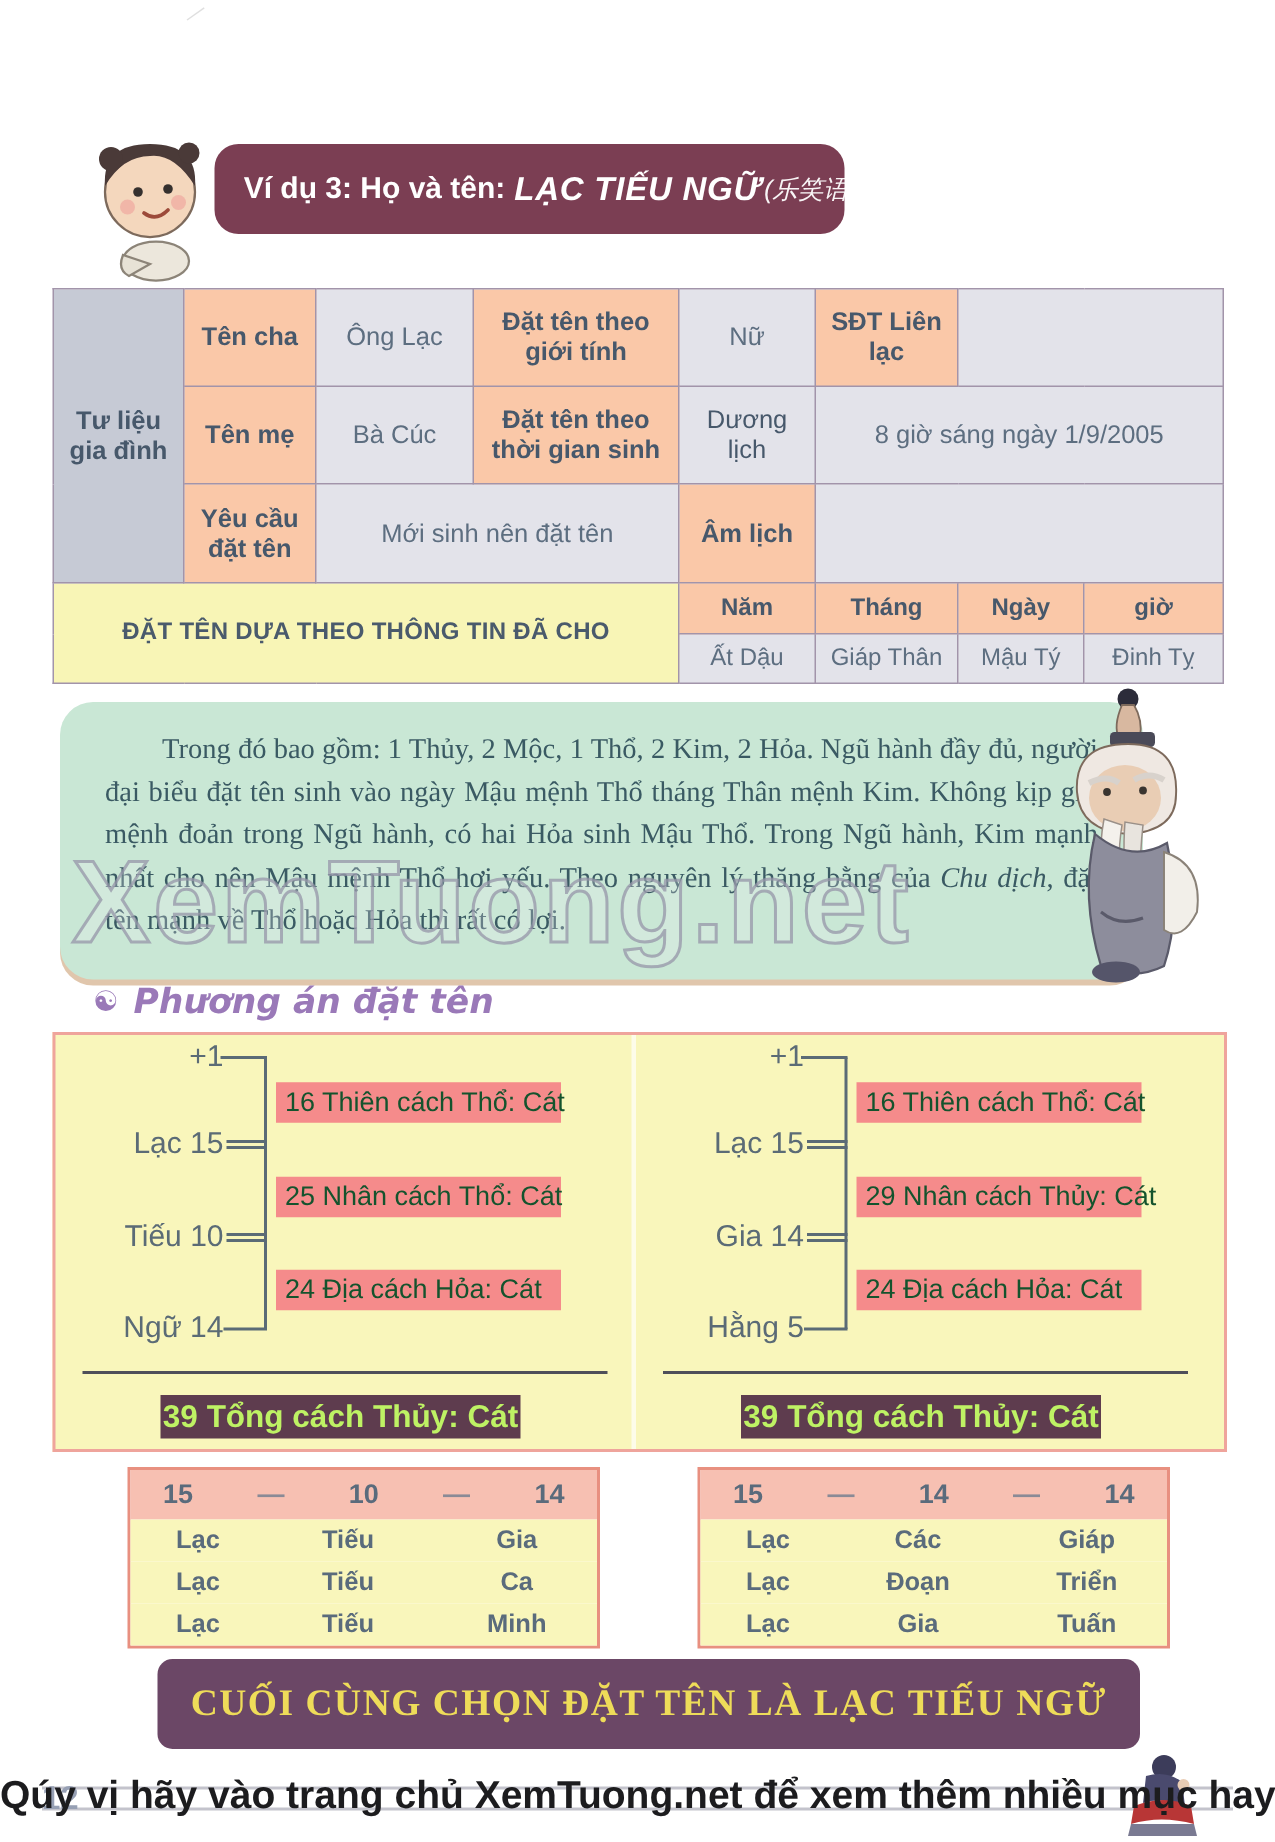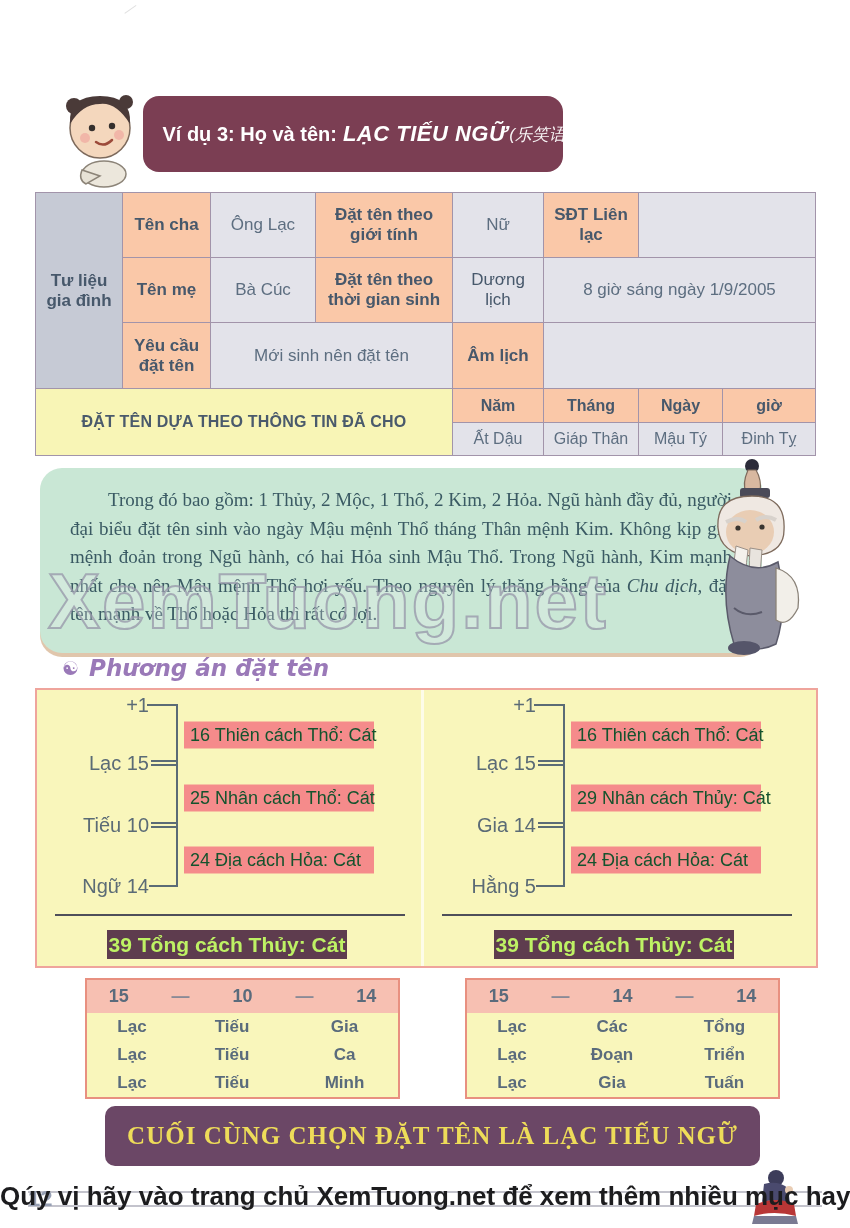--- a/index.html
+++ b/index.html
@@ -11,7 +11,7 @@
   }
   
   .banner {
-    position:absolute; left:143px; top:96px; width:420px; height:76px;
+    position:absolute; left:143px; top:96px; width:420px; height:60px;
     background:#7b3e53; border-radius:16px;
     display:flex; align-items:center; justify-content:center;
     color:#ffffff; white-space:nowrap; padding-left:28px;

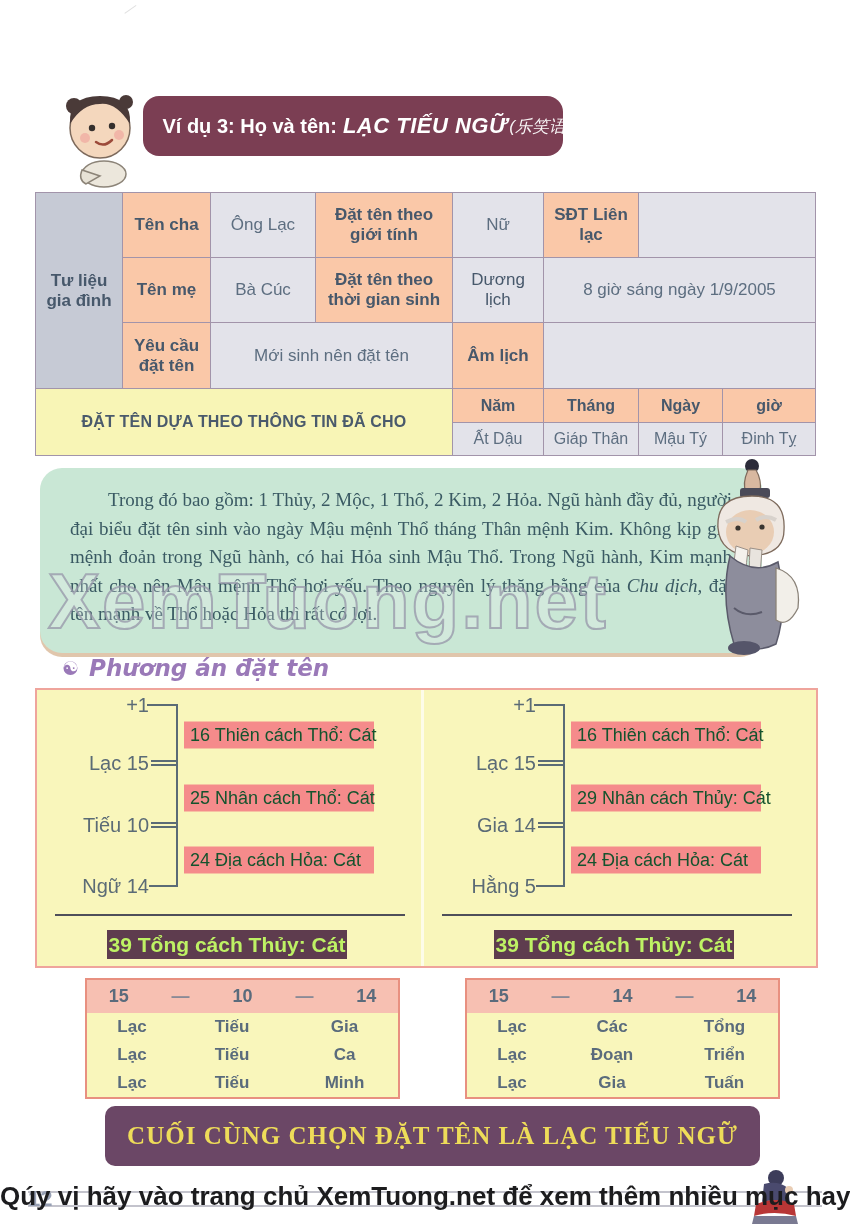--- a/index.html
+++ b/index.html
@@ -308,7 +308,7 @@
     <div class="nrow">
       <span>Lạc</span>
       <span>Các</span>
-      <span>Tổng</span>
+      <span>Giáp</span>
     </div>
     <div class="nrow">
       <span>Lạc</span>

